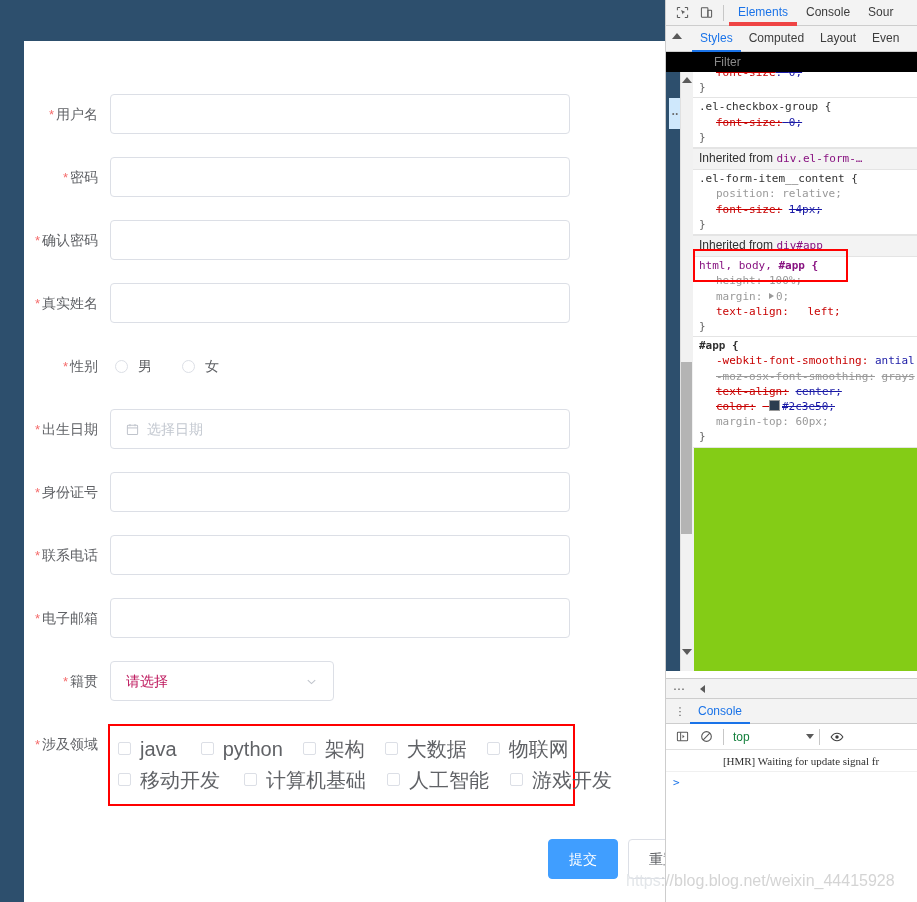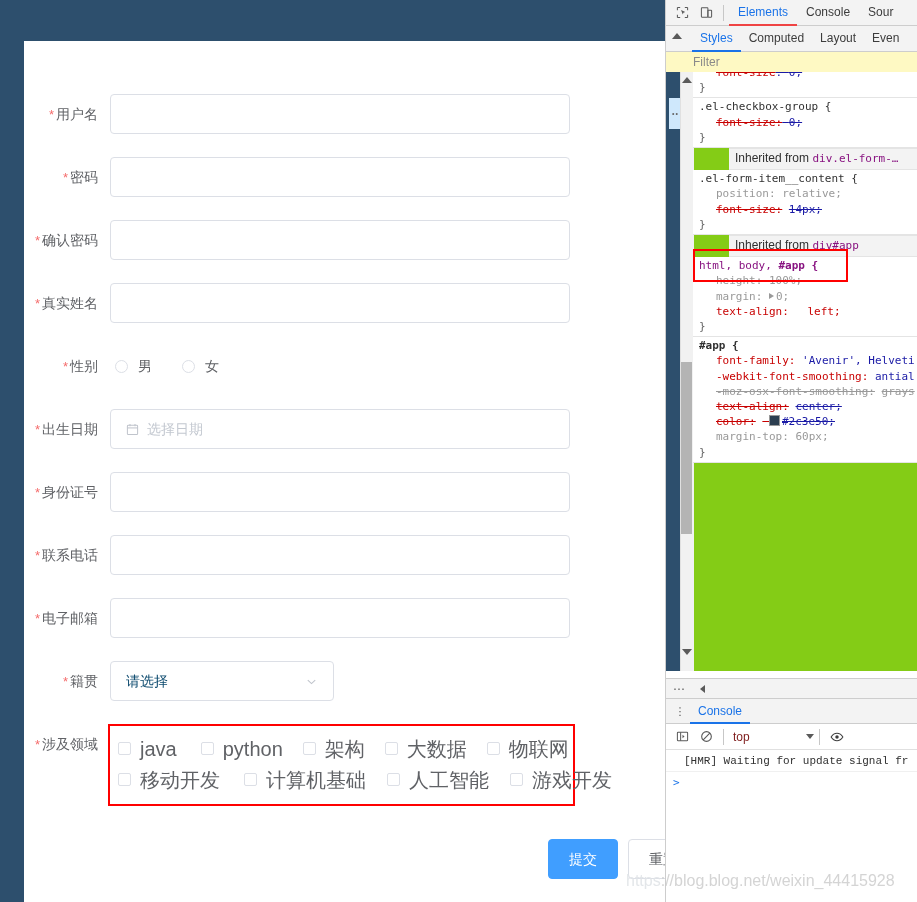--- a/index.html
+++ b/index.html
@@ -225,7 +225,7 @@
   }
   .dt-tab.active {
     color: #1a73e8;
-    border-bottom: 2px solid #ef4444;
+    border-bottom: 4px solid #ef4444;
     font-weight: normal;
     text-align: right;
   }

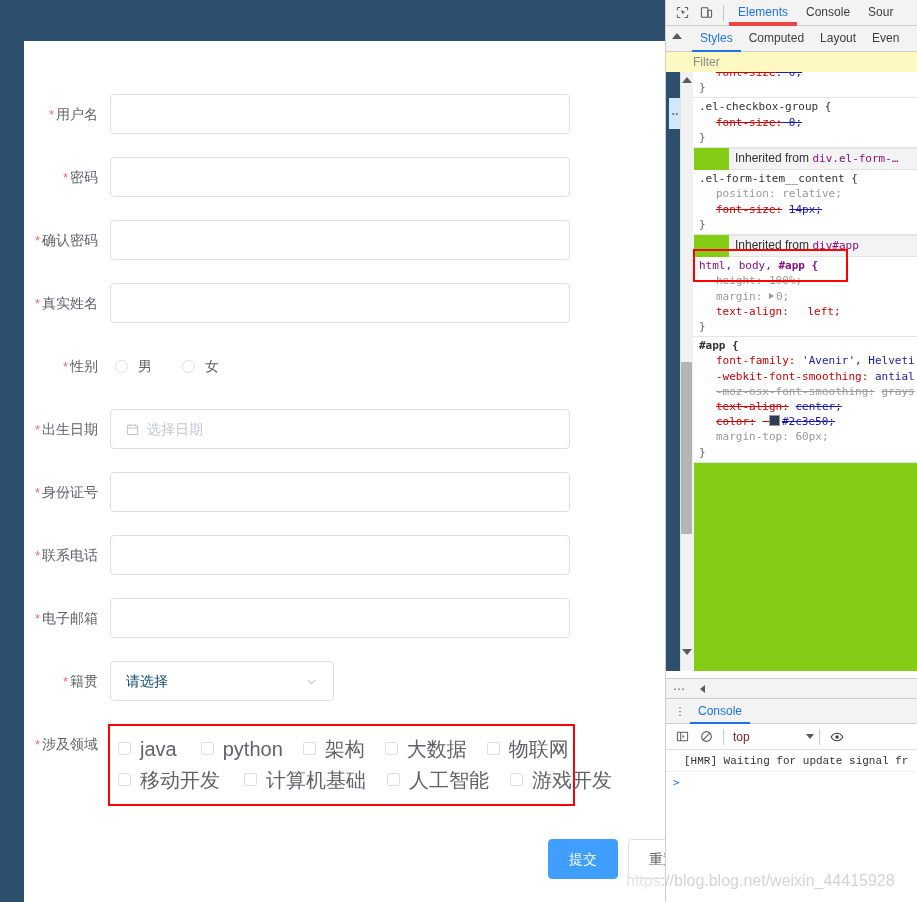--- a/index.html
+++ b/index.html
@@ -263,10 +263,10 @@
   .dt-filter {
     height: 21px;
     line-height: 21px;
-    padding-left: 27px;
+    padding-left: 48px;
     color: #8a8a8a;
     font-size: 12px;
-    background: #fef9c3;
+    background: #000000;
     border-bottom: 1px solid #e0e0e0;
     box-sizing: border-box;
   }

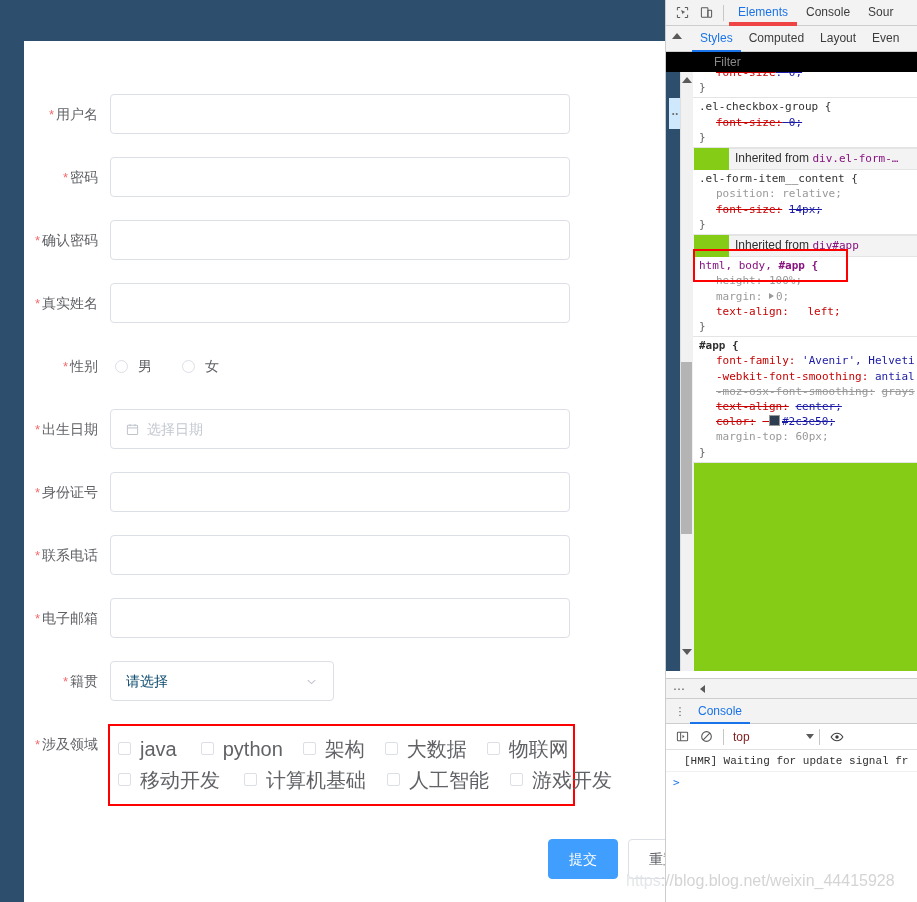--- a/index.html
+++ b/index.html
@@ -351,7 +351,6 @@
     font-size: 12px;
     color: #303030;
     white-space: nowrap;
-    margin-left: 36px;
   }
   .css-inherit .sel {
     font-family: "DejaVu Sans Mono", monospace;

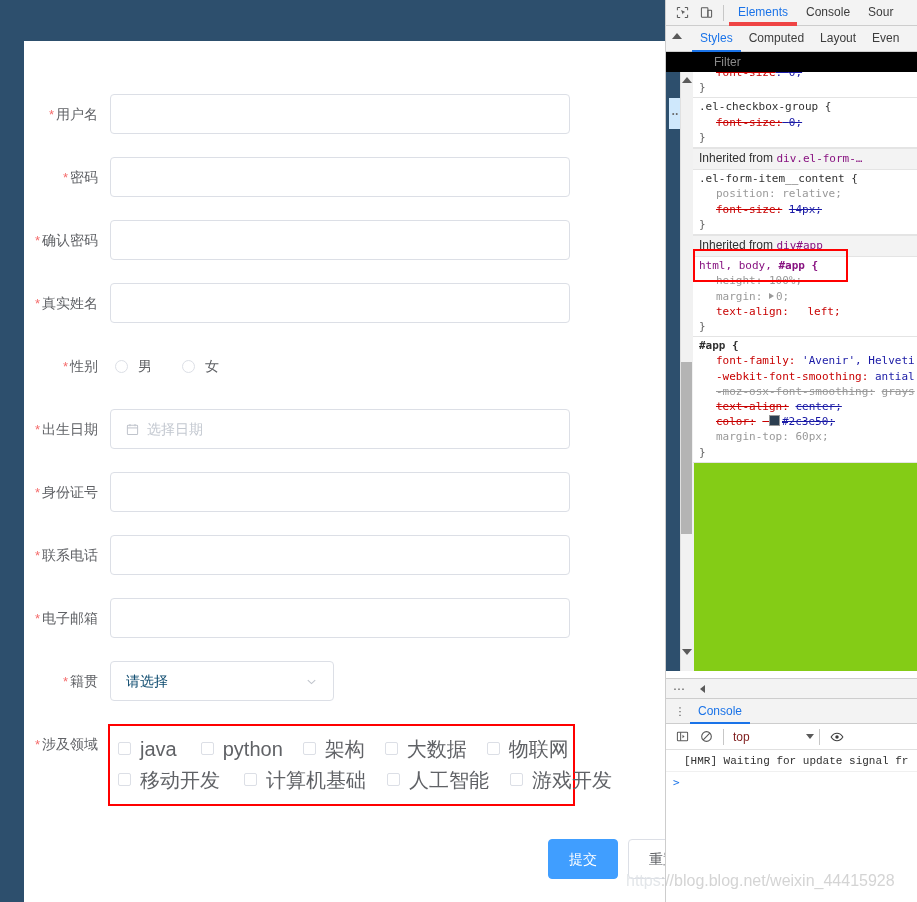--- a/index.html
+++ b/index.html
@@ -757,7 +757,6 @@
 
         <div class="css-rule">
           <div><span class="sel-cls" style="font-weight:bold;">#app {</span></div>
-          <div><span class="indent"></span><span class="prop">font-family:</span> <span class="val">'Avenir', Helveti</span></div>
           <div><span class="indent"></span><span class="prop">-webkit-font-smoothing:</span> <span class="val">antial</span></div>
           <div><span class="indent"></span><span class="prop dim strike">-moz-osx-font-smoothing:</span> <span class="val dim strike">grays</span></div>
           <div><span class="indent"></span><span class="prop strike">text-align:</span> <span class="val strike">center;</span></div>

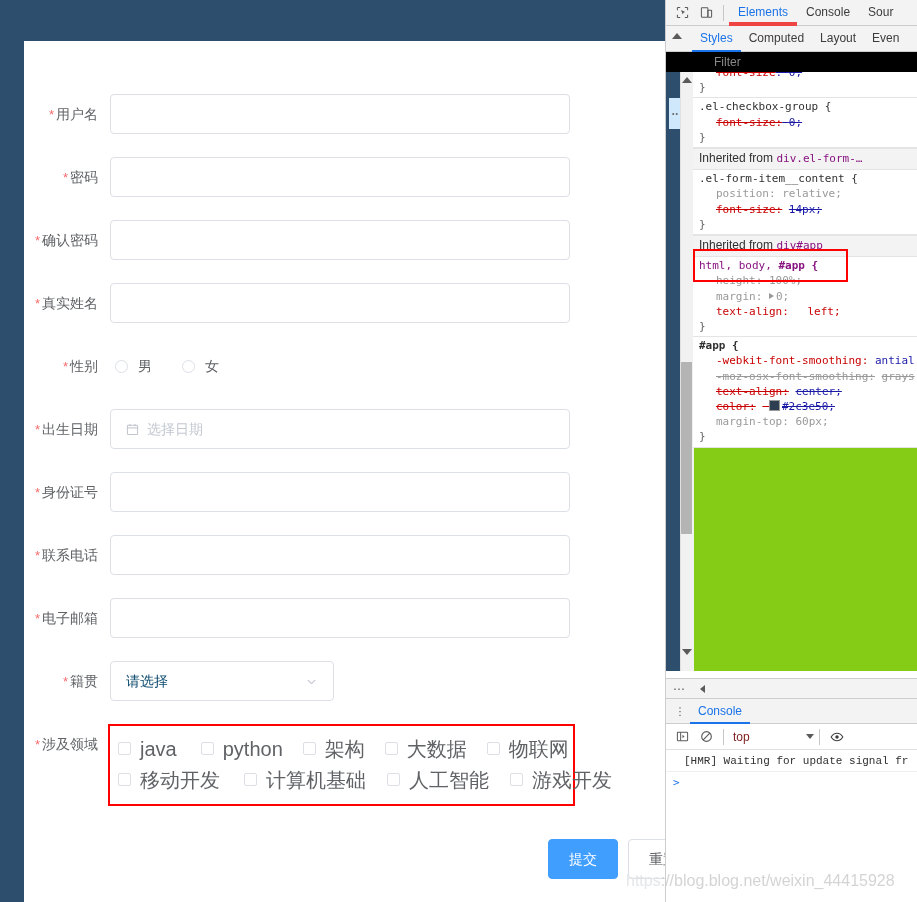--- a/index.html
+++ b/index.html
@@ -90,7 +90,7 @@
     border-radius: 4px;
     background: #fff;
     font-size: 14px;
-    color: #0c4a6e;
+    color: #be185d;
     padding: 0 15px;
     line-height: 38px;
     display: flex;

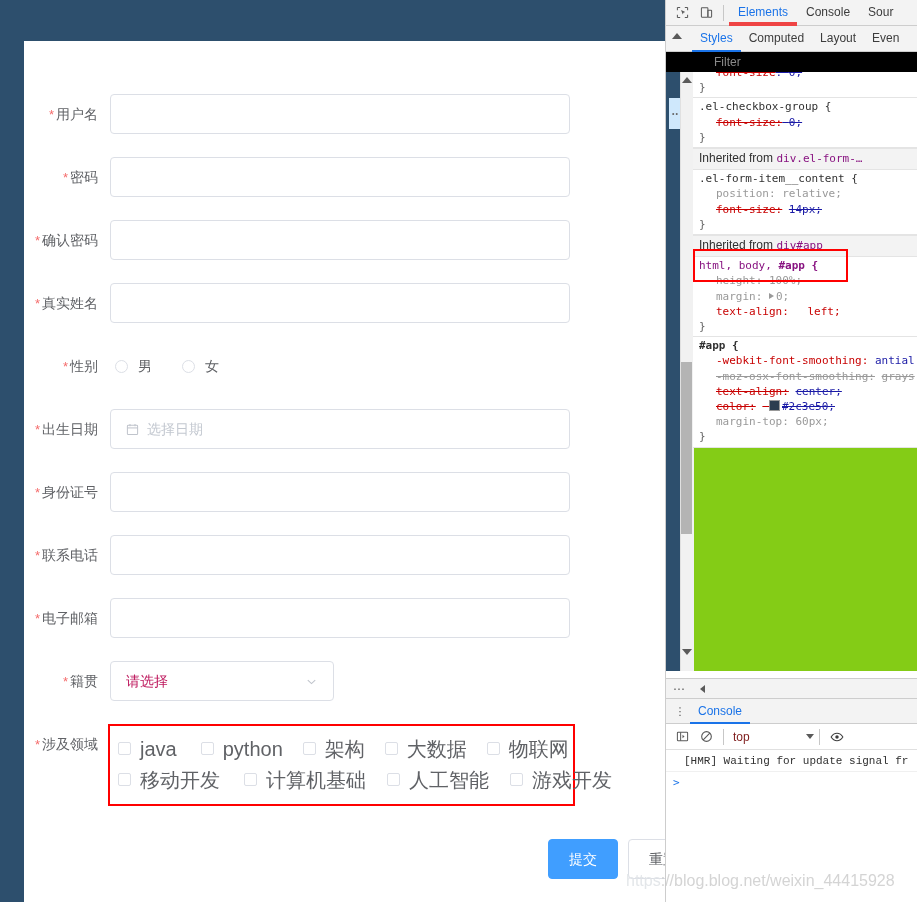--- a/index.html
+++ b/index.html
@@ -454,7 +454,7 @@
     display: flex;
     align-items: center;
     font-size: 12px;
-    color: #7f1d1d;
+    color: #15803d;
     margin-left: 4px;
   }
   .ctx-caret {

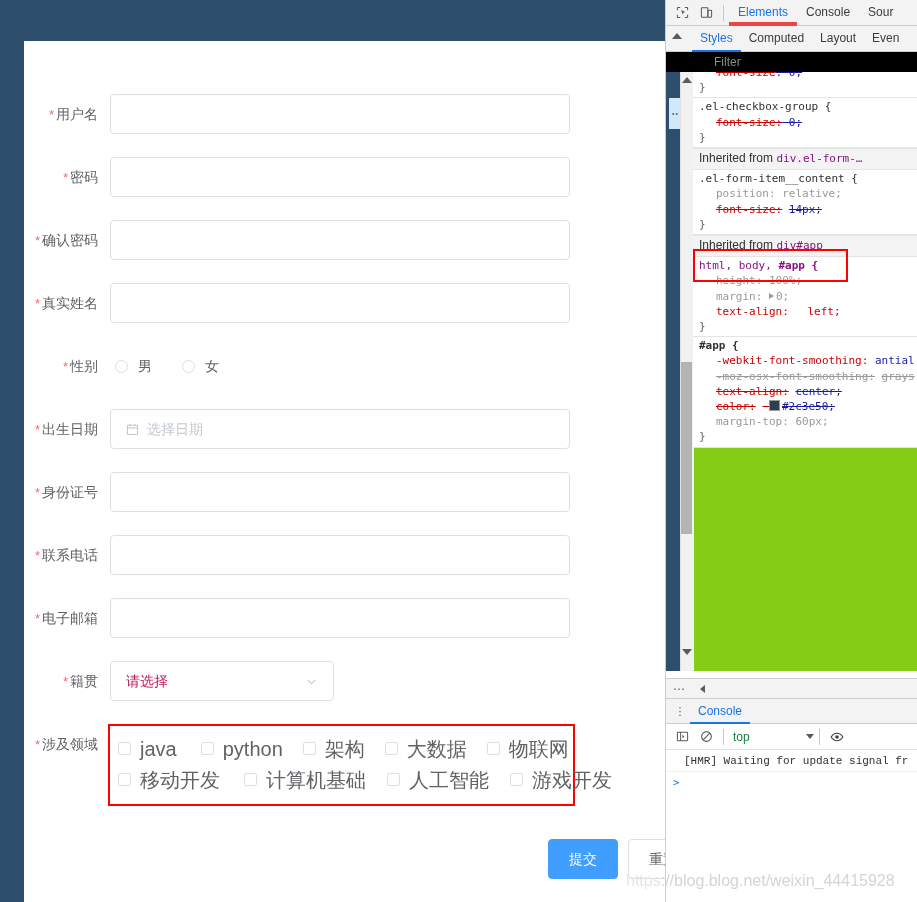--- a/index.html
+++ b/index.html
@@ -465,13 +465,14 @@
     margin-left: 56px;
   }
   .console-msg {
-    font-family: Liberation Mono, monospace;
+    font-family: Liberation Serif, serif;
     font-size: 11px;
     color: #303030;
     padding: 5px 0 4px 18px;
     border-bottom: 1px solid #f0f0f0;
     white-space: nowrap;
     overflow: hidden;
+    text-align: center;
   }
   .console-prompt {
     font-family: "DejaVu Sans Mono", monospace;

